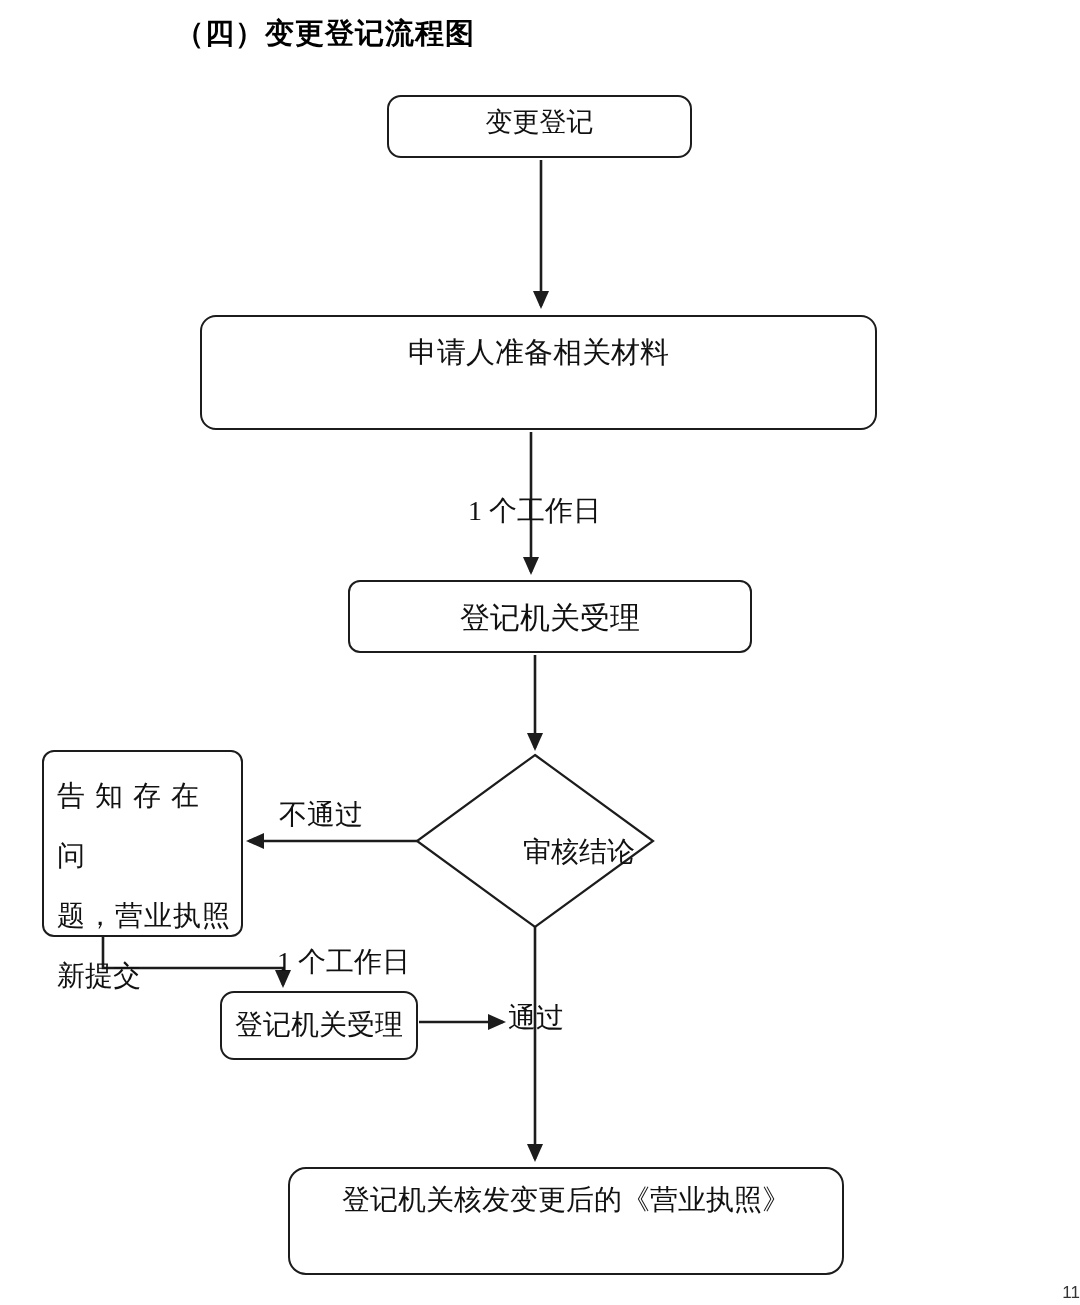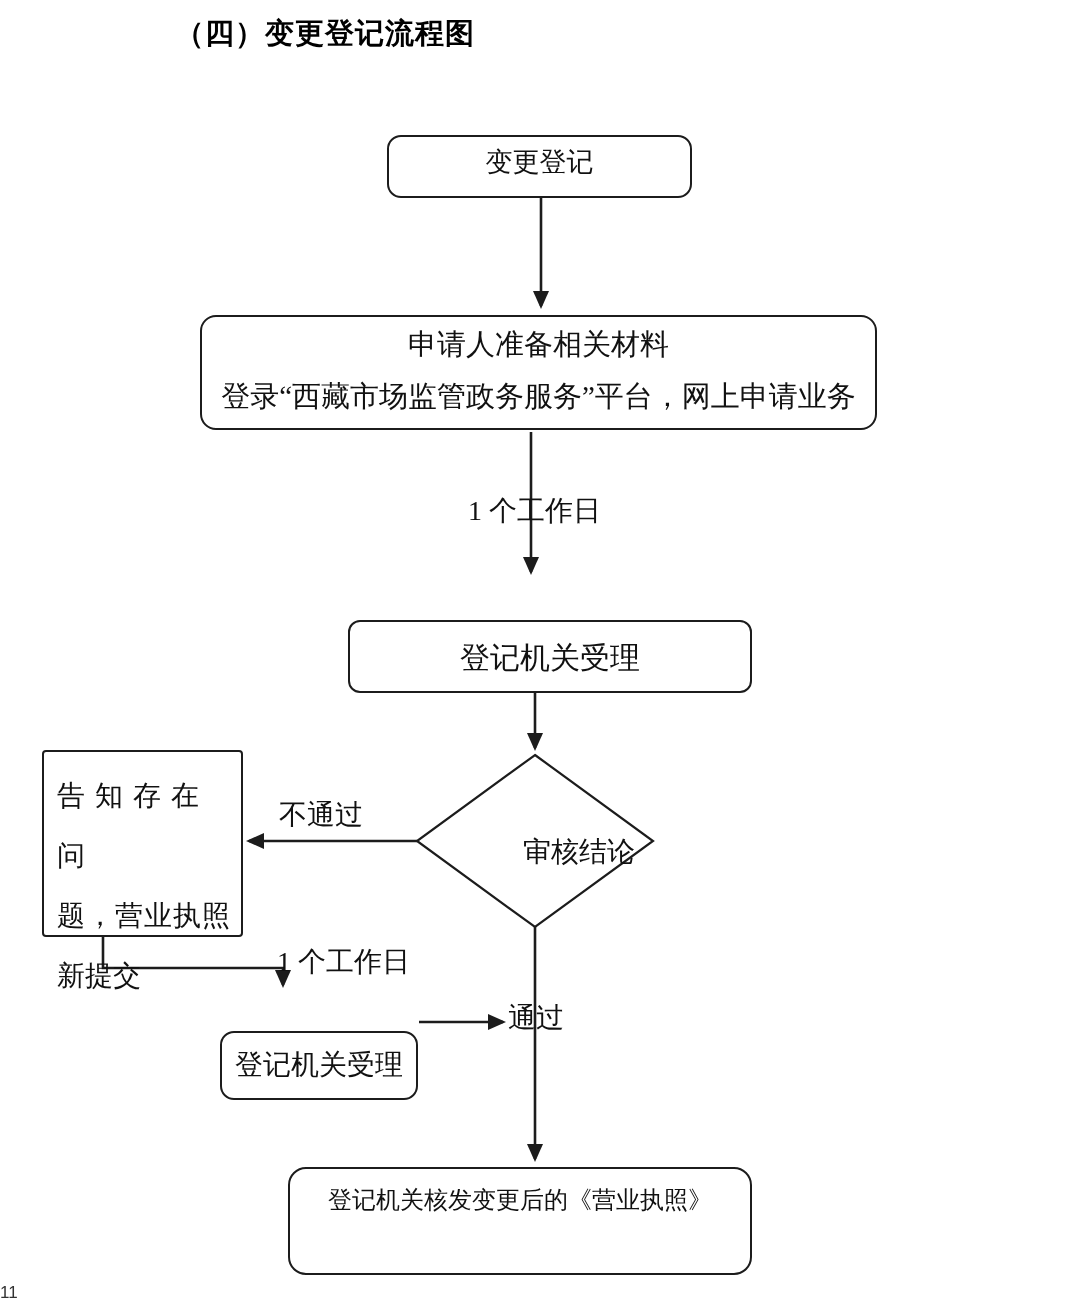--- a/index.html
+++ b/index.html
@@ -55,7 +55,7 @@
     text-align: center;
     color: var(--text, #111111);
   }
-  .rounded { border-radius: 14px; margin-top: 40px; }
+  .rounded { border-radius: 14px; }
 
   #node-start {
     left: 387px; top: 95px; width: 305px; height: 63px;

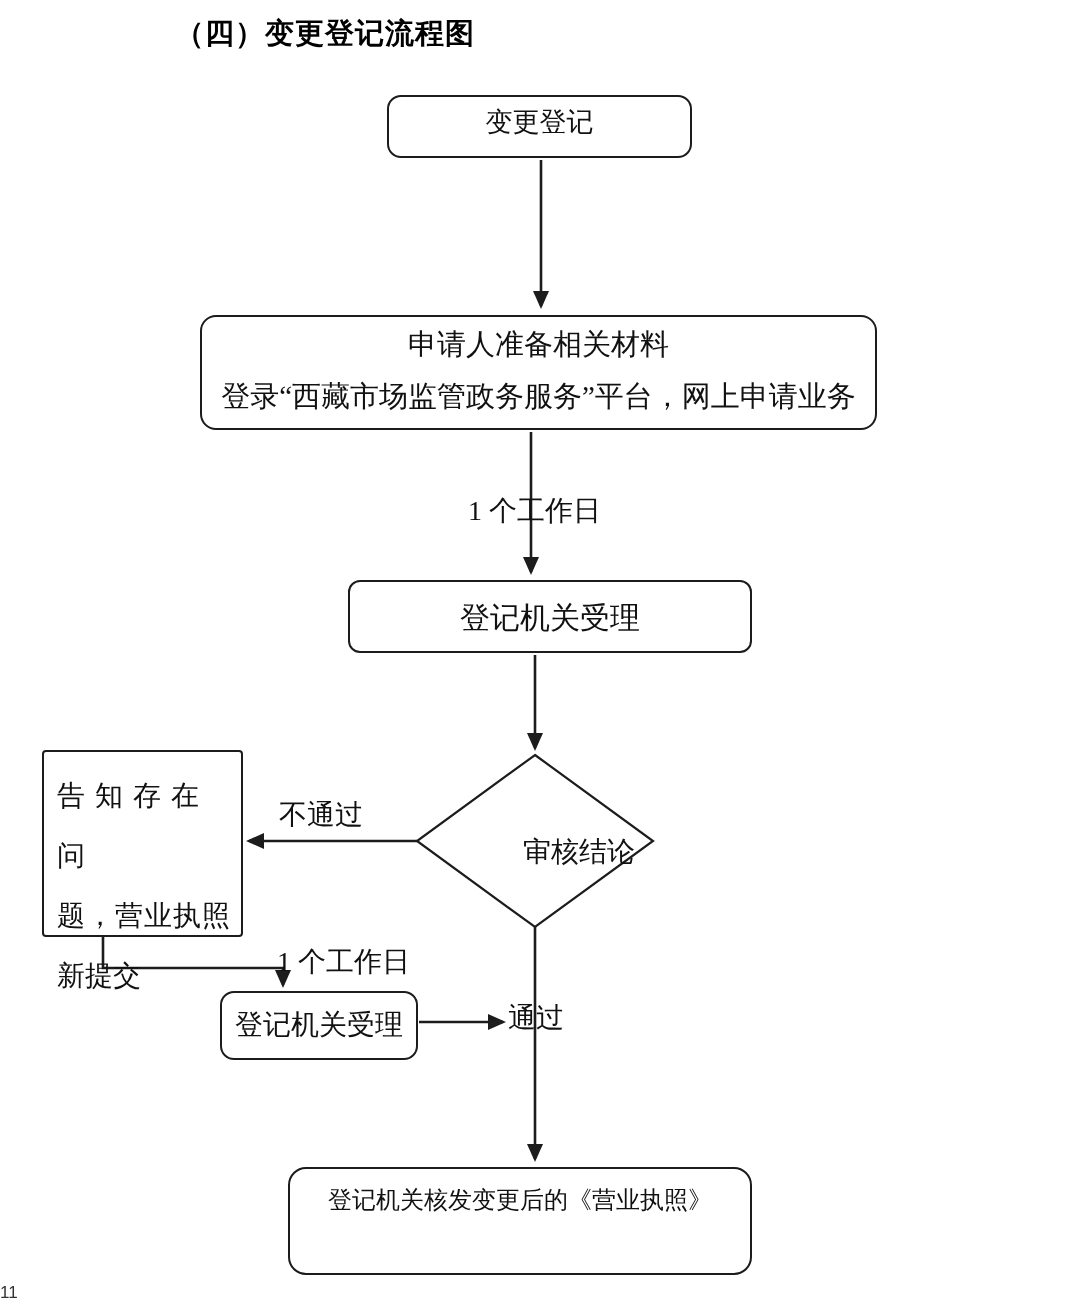--- a/index.html
+++ b/index.html
@@ -63,7 +63,7 @@
   }
   #node-prepare {
     left: 200px; top: 315px; width: 677px; height: 115px;
-    padding-top: 1px; font-size: 29px; line-height: 52px;
+    padding-top: 9px; font-size: 29px; line-height: 52px;
     border-radius: 16px;
   }
   #node-accept {

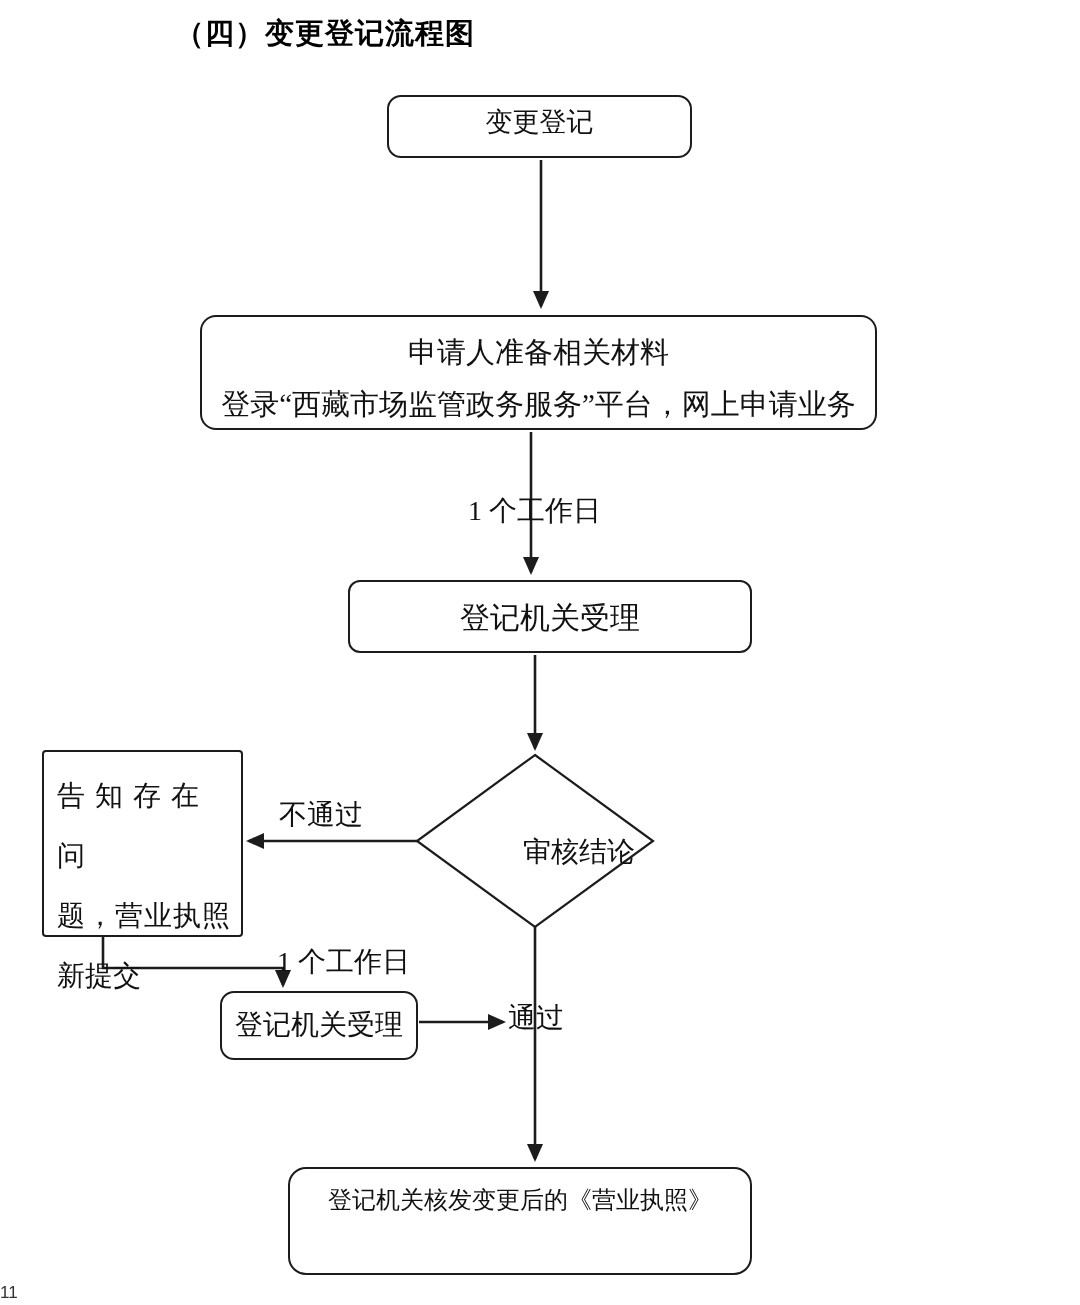--- a/index.html
+++ b/index.html
@@ -143,7 +143,6 @@
 
   <div class="node" id="node-prepare">
     <div>申请人准备相关材料</div>
-    <div>登录“西藏市场监管政务服务”平台，网上申请业务</div>
   </div>
 
   <div class="node rounded" id="node-accept">

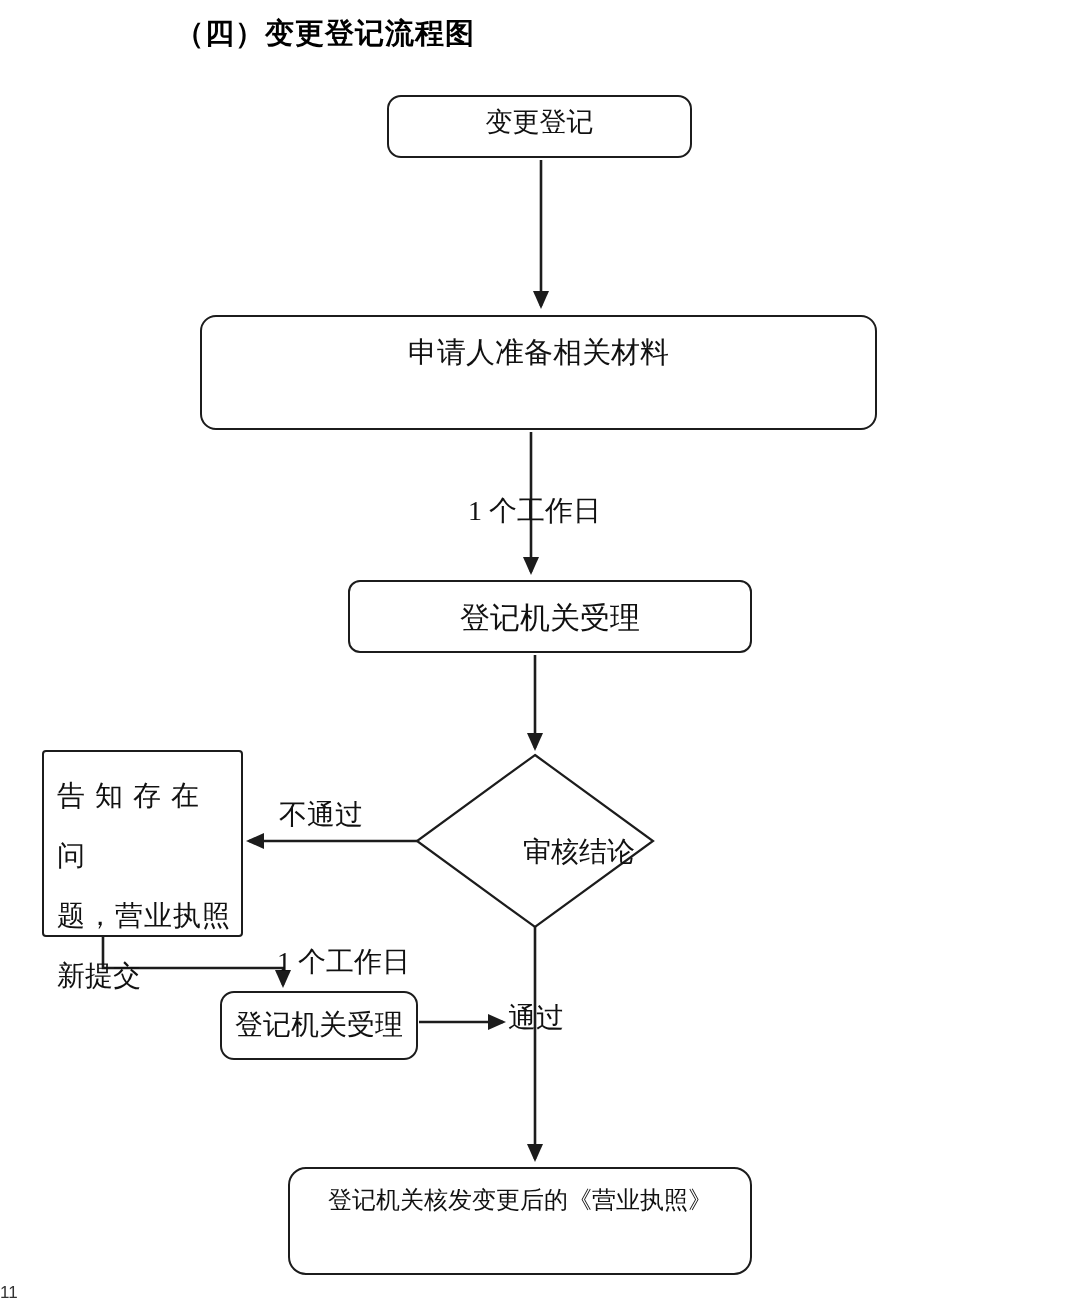--- a/index.html
+++ b/index.html
@@ -73,7 +73,7 @@
   #node-notify {
     left: 42px; top: 750px; width: 201px; height: 187px;
     padding: 14px 0 0 13px; text-align: left;
-    font-size: 28px; line-height: 60px; border-radius: 4px;
+    font-size: 28px; line-height: 60px; border-radius: 12px;
   }
   #node-notify .notify-l1 { letter-spacing: 10px; }
   #node-notify .notify-l2 { letter-spacing: 1px; }

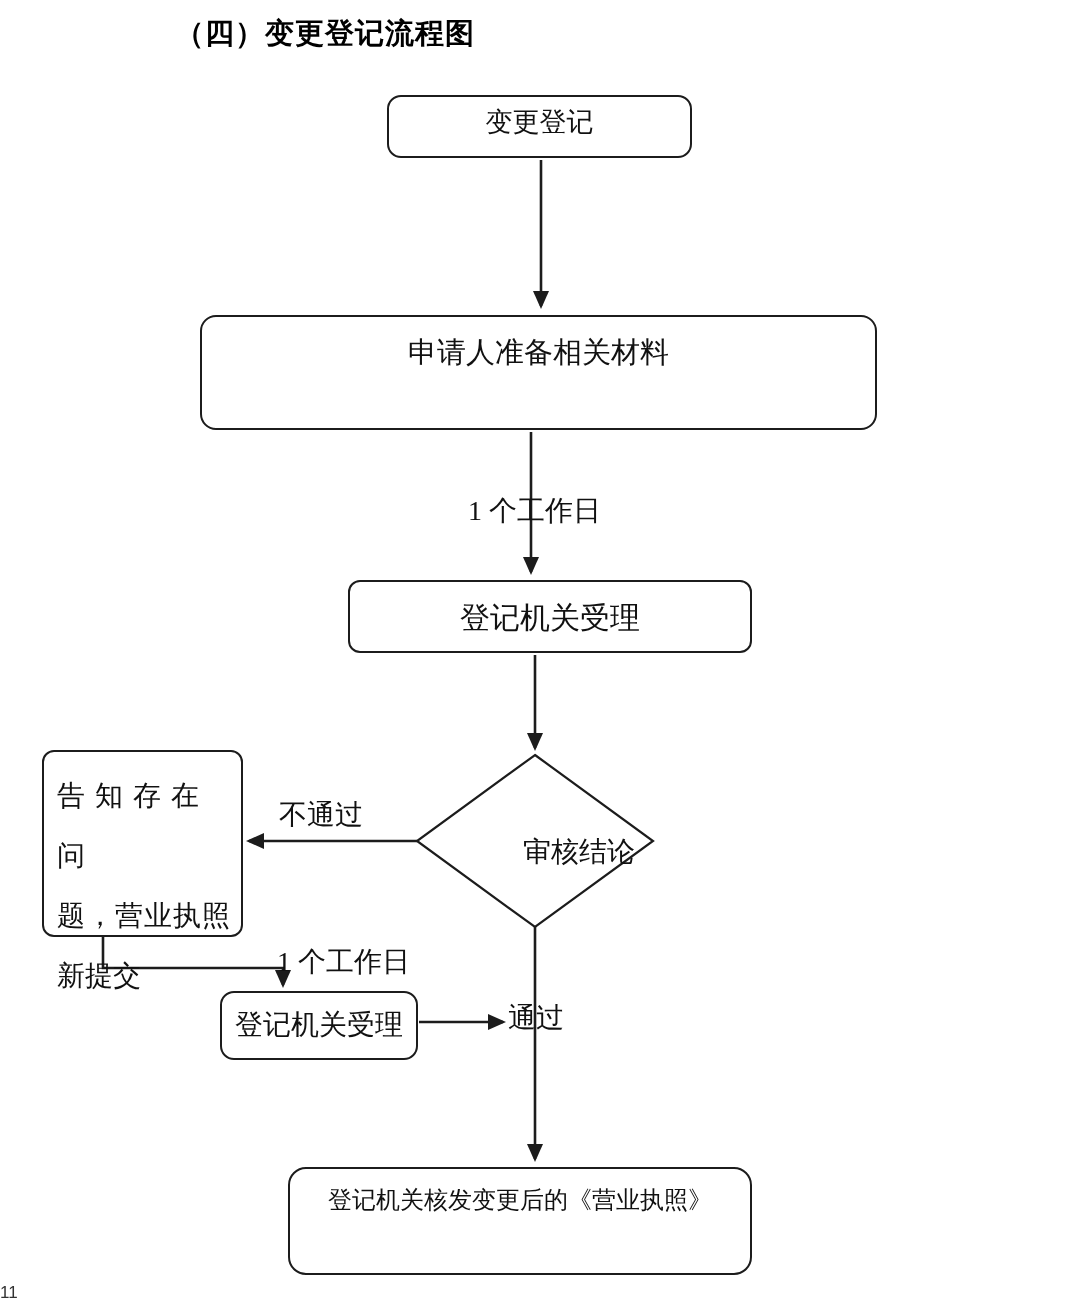--- a/index.html
+++ b/index.html
@@ -82,8 +82,8 @@
     line-height: 64px; font-size: 28px;
   }
   #node-issue {
-    left: 288px; top: 1167px; width: 464px; height: 108px;
-    padding-top: 7px; font-size: 24px; line-height: 48px;
+    left: 288px; top: 1167px; width: 556px; height: 108px;
+    padding-top: 7px; font-size: 28px; line-height: 48px;
     border-radius: 18px;
   }
   #decision-label {

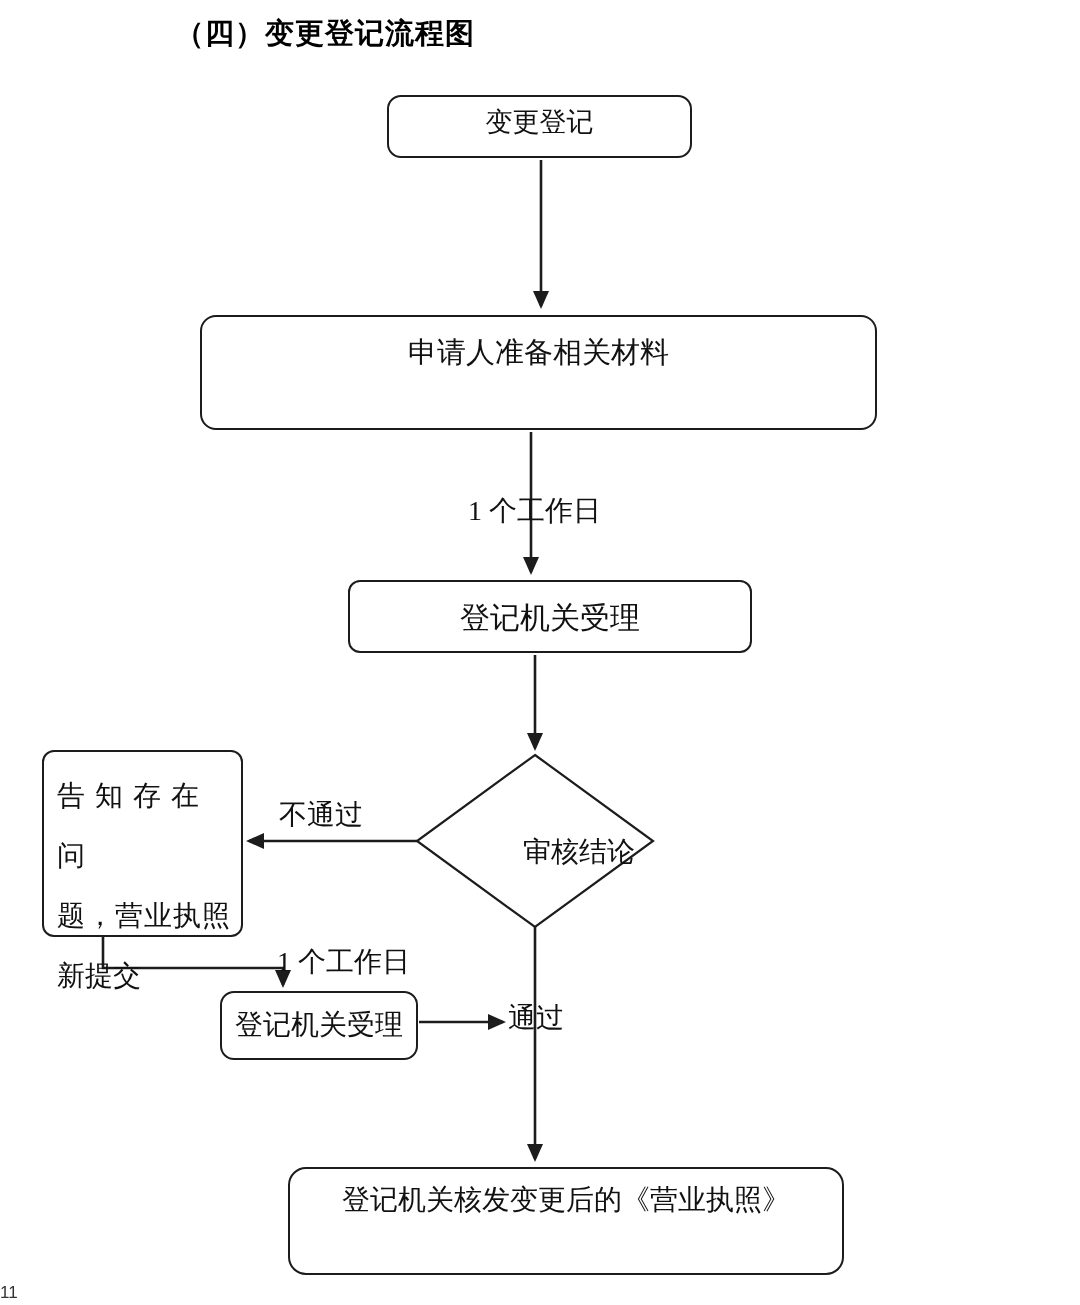--- a/index.html
+++ b/index.html
@@ -106,7 +106,7 @@
   #page-number {
     position: absolute;
     left: 0; top: 1283px; width: 100%;
-    text-align: left;
+    text-align: right;
     font-family: "Liberation Sans", "DejaVu Sans", sans-serif;
     font-size: 17px;
     color: #333333;

